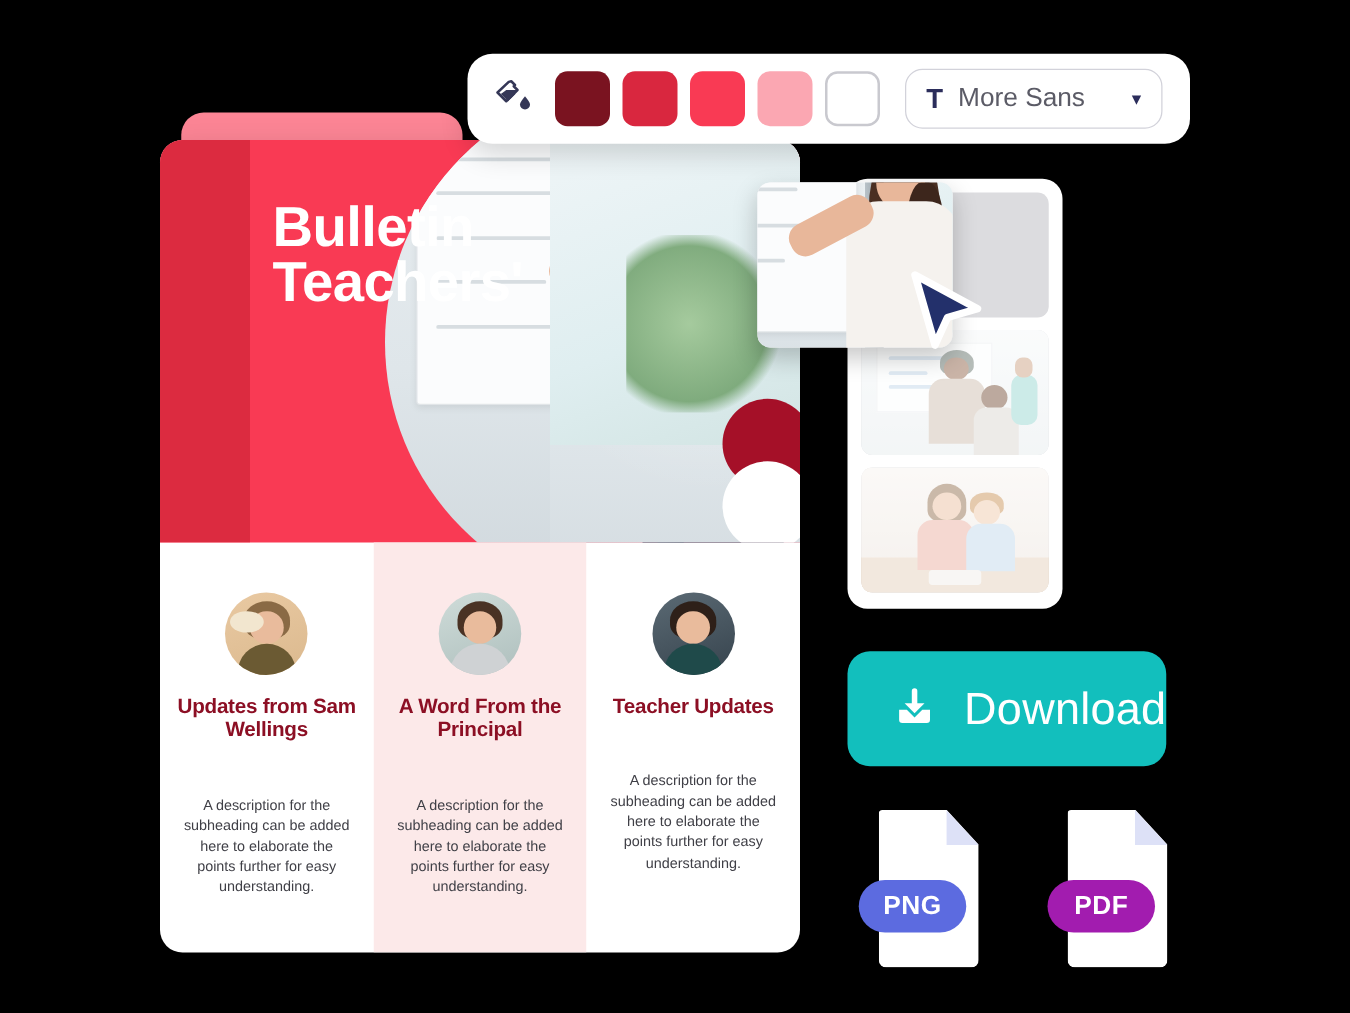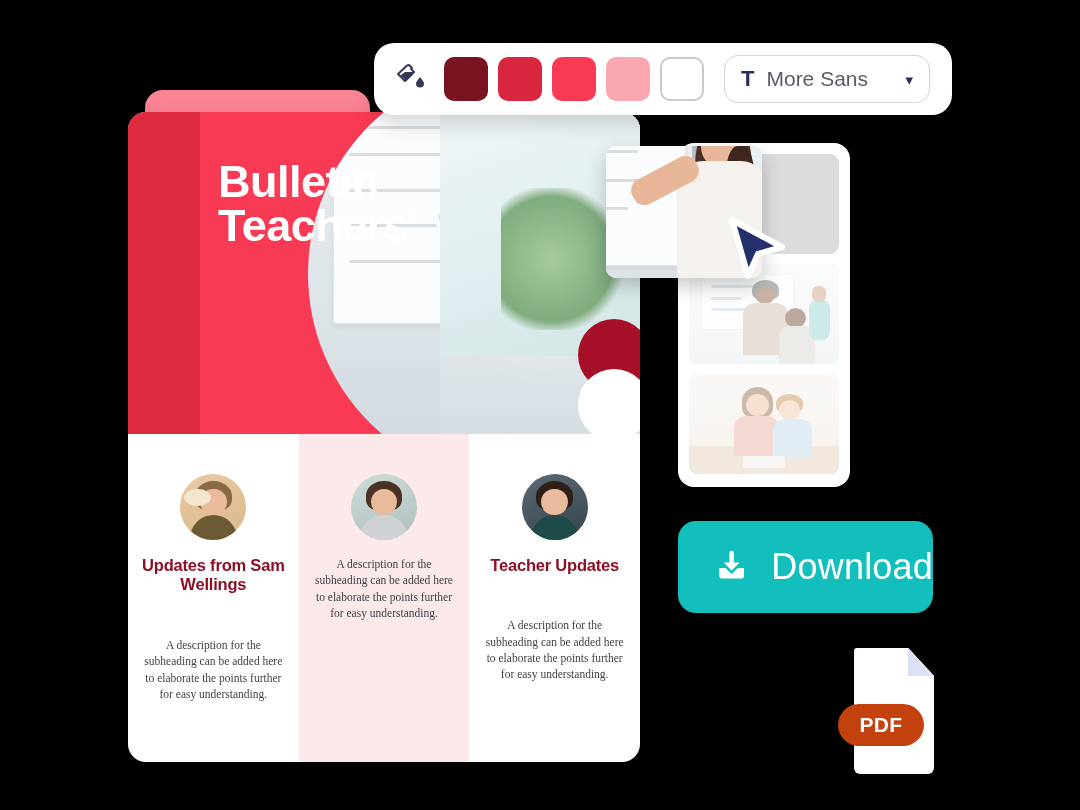--- a/index.html
+++ b/index.html
@@ -345,6 +345,7 @@
           <div class="av-face"></div>
           <div class="av-body" style="background:#cfd2d4"></div>
         </div>
+        <div class="col-title">A Word From the Principal</div>
         <div class="col-body">A description for the subheading can be added here to elaborate the points further for easy understanding.</div>
       </div>
 

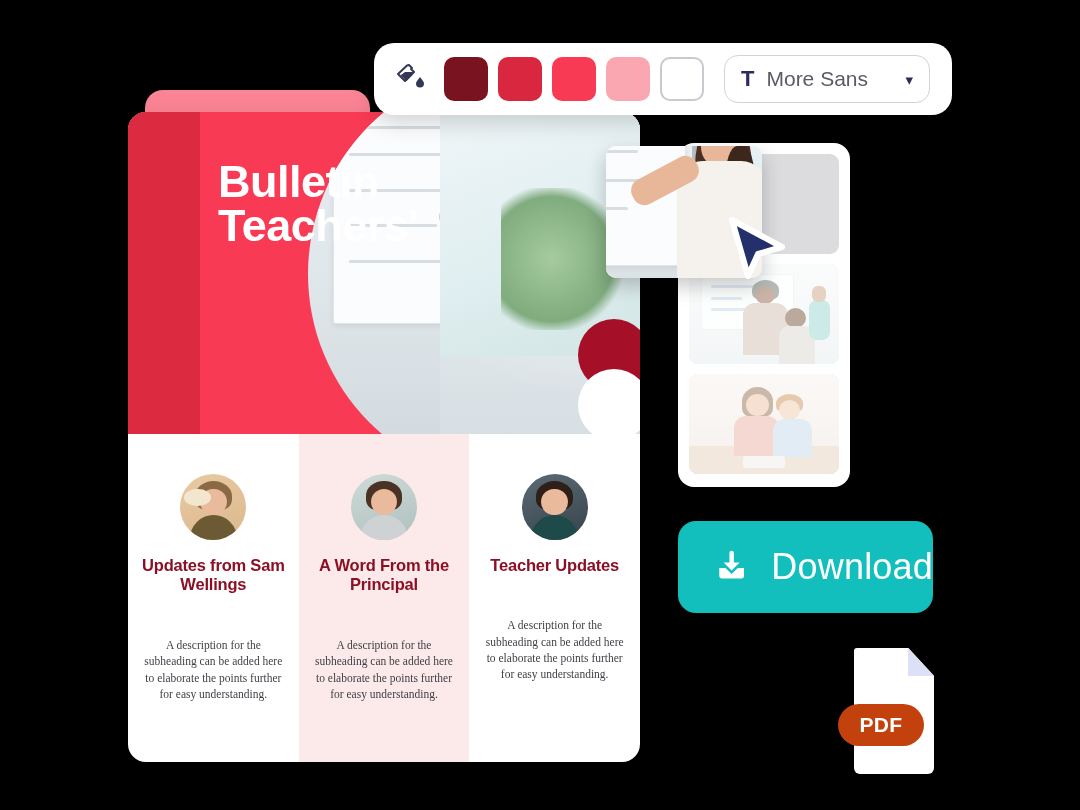--- a/index.html
+++ b/index.html
@@ -157,7 +157,6 @@
   .col-body {
     color: #3f3f46; font-size: 11.5px; line-height: 1.42;
     padding: 0 4px;
-    font-family: Liberation Serif, serif;
   }
 
   

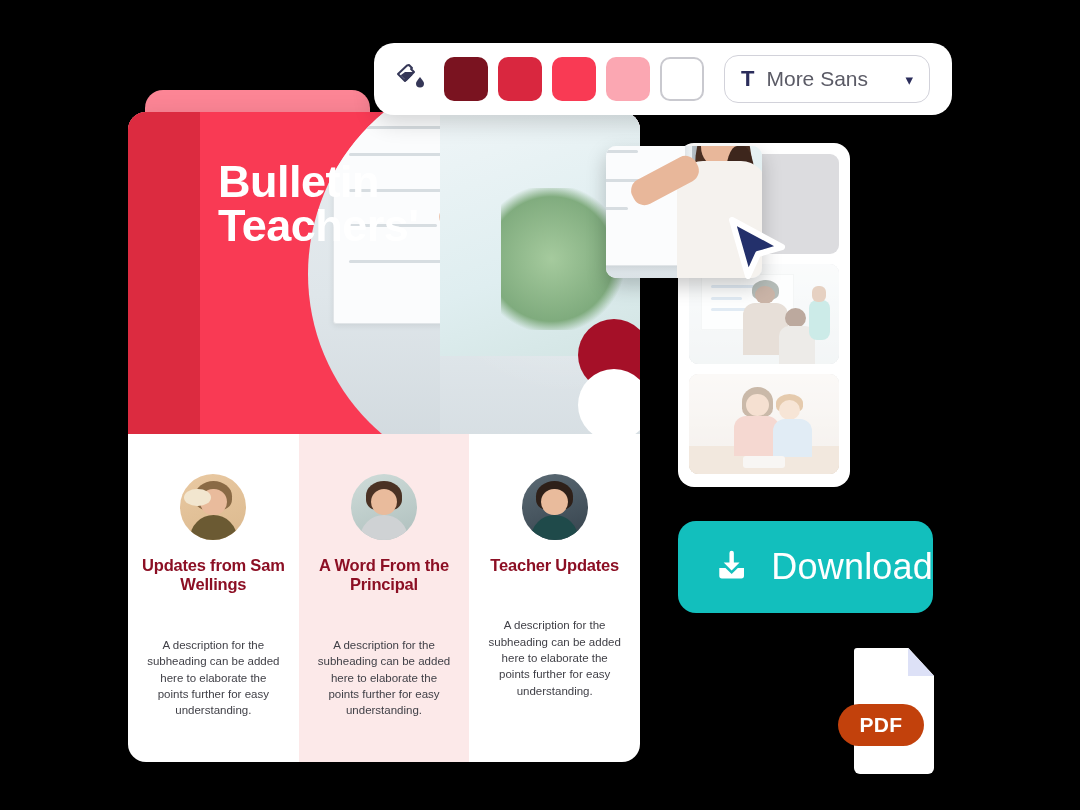--- a/index.html
+++ b/index.html
@@ -453,6 +453,11 @@
     <span id="download-label">Download</span>
   </div>
 
+  <div class="file-badge" id="file-png">
+    <div class="file-sheet"></div>
+    <div class="file-fold"></div>
+    <div class="file-chip" style="background:#5C6BE0">PNG</div>
+  </div>
 
   <div class="file-badge" id="file-pdf">
     <div class="file-sheet"></div>

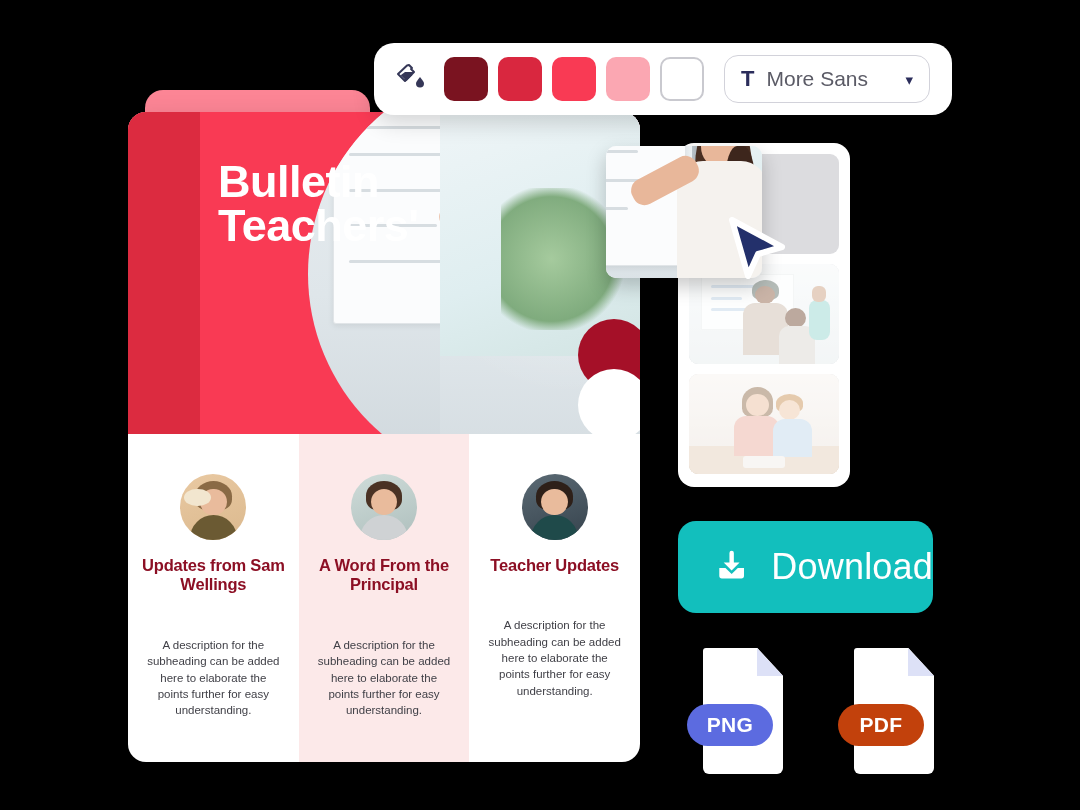--- a/index.html
+++ b/index.html
@@ -462,7 +462,7 @@
   <div class="file-badge" id="file-pdf">
     <div class="file-sheet"></div>
     <div class="file-fold"></div>
-    <div class="file-chip" style="background:#c2410c">PDF</div>
+    <div class="file-chip" style="background:#a21caf">PDF</div>
   </div>
 
 </div>

